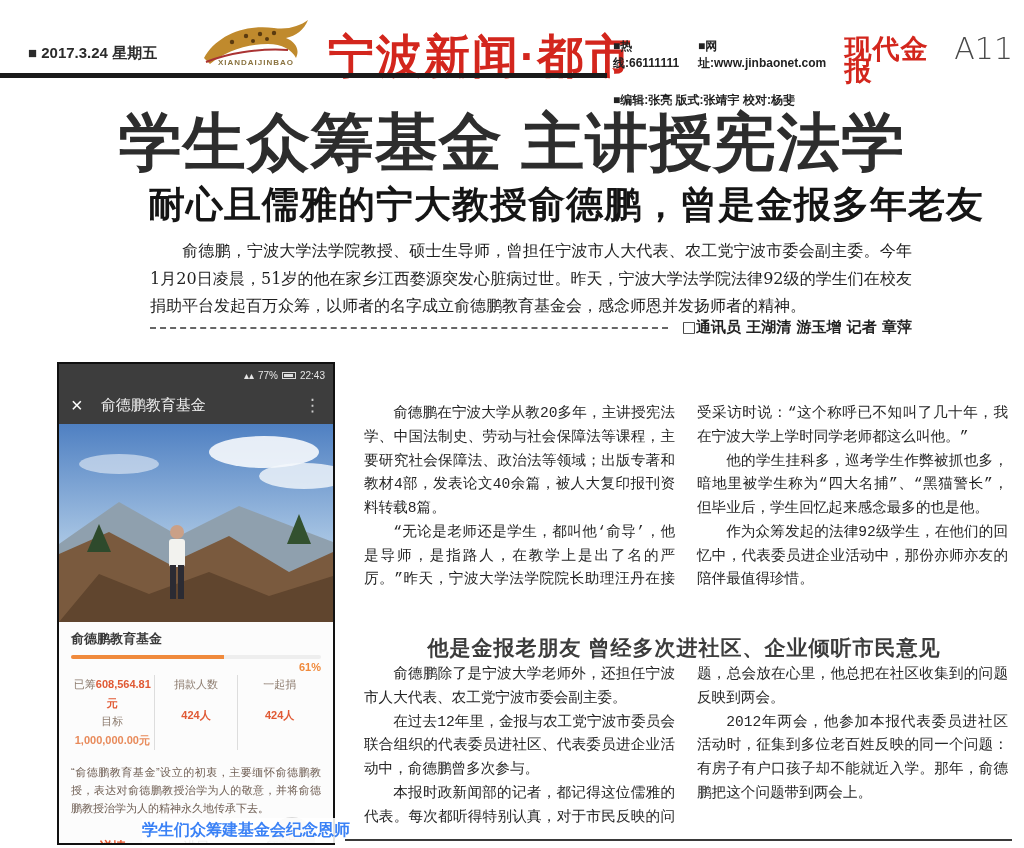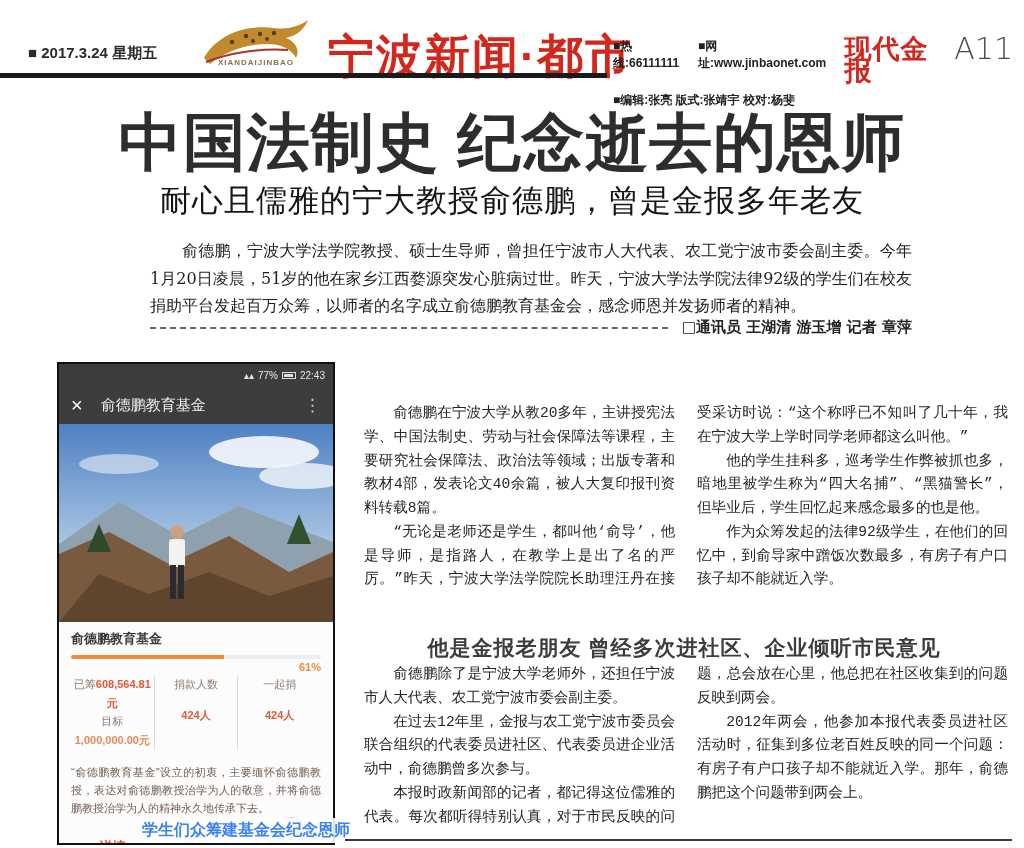--- a/index.html
+++ b/index.html
@@ -115,7 +115,7 @@
     <div class="hdr-info2">■编辑:张亮  版式:张靖宇  校对:杨斐</div>
   </div>
 
-  <div class="headline">中国法制史  纪念逝去的恩师</div>
+  <div class="headline">学生众筹基金  主讲授宪法学</div>
   <div class="subhead">耐心且儒雅的宁大教授俞德鹏，曾是金报多年老友</div>
 
   <div class="lead">俞德鹏，宁波大学法学院教授、硕士生导师，曾担任宁波市人大代表、农工党宁波市委会副主委。今年1月20日凌晨，51岁的他在家乡江西婺源突发心脏病过世。昨天，宁波大学法学院法律92级的学生们在校友捐助平台发起百万众筹，以师者的名字成立俞德鹏教育基金会，感念师恩并发扬师者的精神。</div>

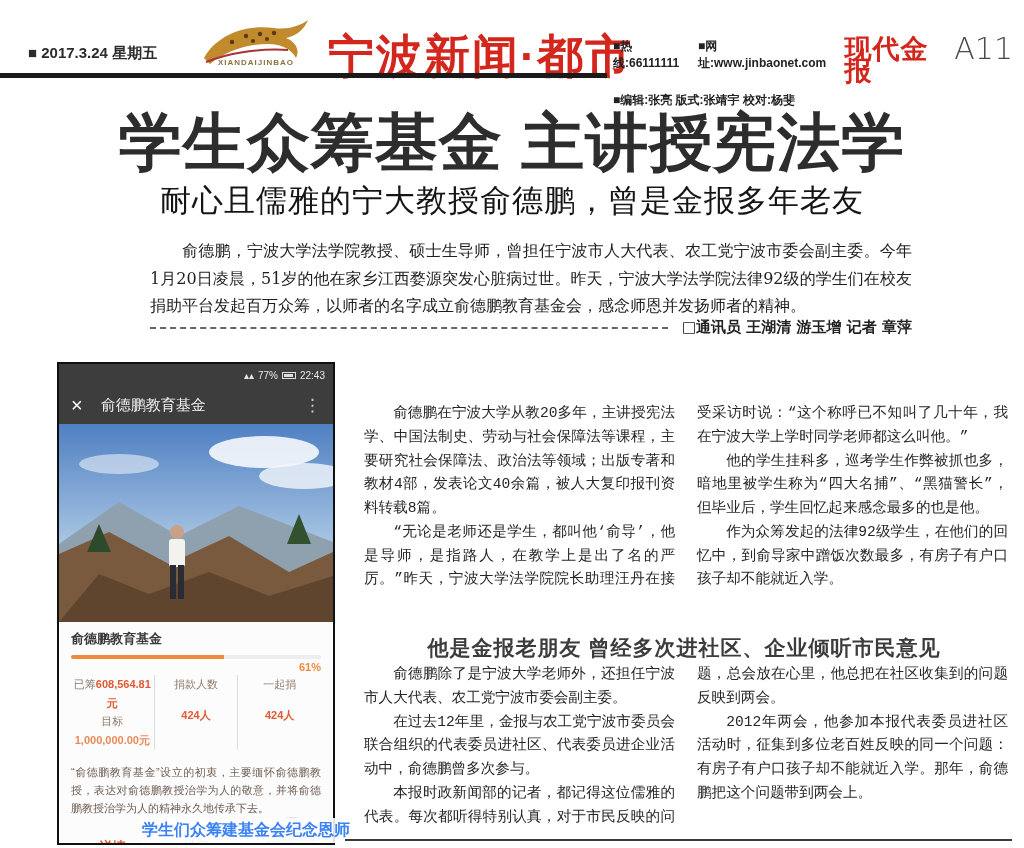--- a/index.html
+++ b/index.html
@@ -24,8 +24,8 @@
   
   .headline { position:absolute; left:40px; top:100px; width:944px; text-align:center;
               font-size:63px; font-weight:900; color:#2d2d2d; letter-spacing:1px; white-space:nowrap; }
-  .subhead  { position:absolute; left:40px; top:180px; width:944px; text-align:center;
-              font-size:31px; font-weight:400; color:#151515; letter-spacing:1px; white-space:nowrap; }
+  .subhead  { position:absolute; left:40px; top:180px; width:944px; text-align:right;
+              font-size:37px; font-weight:700; color:#151515; letter-spacing:1px; white-space:nowrap; }
 
   
   .lead { position:absolute; left:150px; top:237px; width:762px; font-family:"DejaVu Serif","Liberation Serif",serif;

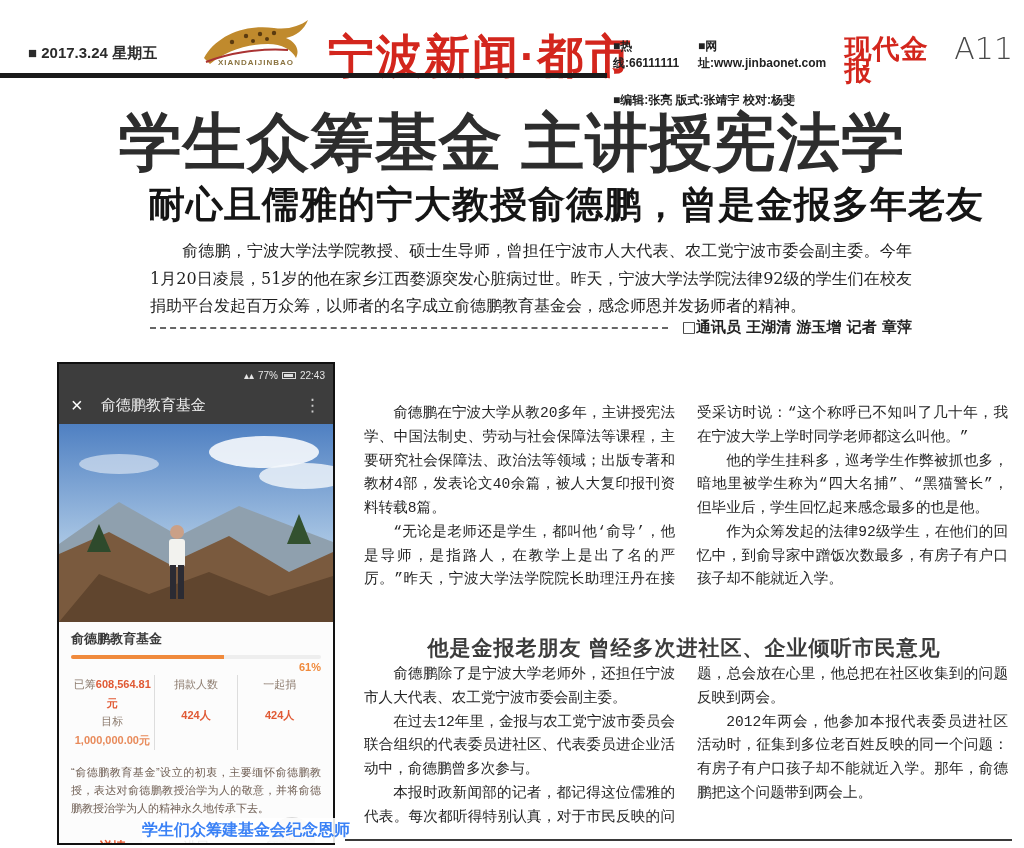--- a/index.html
+++ b/index.html
@@ -201,7 +201,7 @@
       <p>俞德鹏在宁波大学从教20多年，主讲授宪法学、中国法制史、劳动与社会保障法等课程，主要研究社会保障法、政治法等领域；出版专著和教材4部，发表论文40余篇，被人大复印报刊资料转载8篇。</p>
       <p>“无论是老师还是学生，都叫他‘俞导’，他是导师，是指路人，在教学上是出了名的严厉。”昨天，宁波大学法学院院长助理汪丹在接受采访时说：“这个称呼已不知叫了几十年，我在宁波大学上学时同学老师都这么叫他。”</p>
       <p>他的学生挂科多，巡考学生作弊被抓也多，暗地里被学生称为“四大名捕”、“黑猫警长”，但毕业后，学生回忆起来感念最多的也是他。</p>
-      <p>作为众筹发起的法律92级学生，在他们的回忆中，到俞导家中蹭饭次数最多，有房子有户口孩子却不能就近入学。</p>
+      <p>作为众筹发起的法律92级学生，在他们的回忆中，代表委员进企业活动中，那份亦师亦友的陪伴最值得珍惜。</p>
     </div>
 
   <div class="sec-head sec2-head">他是金报老朋友  曾经多次进社区、企业倾听市民意见</div>

